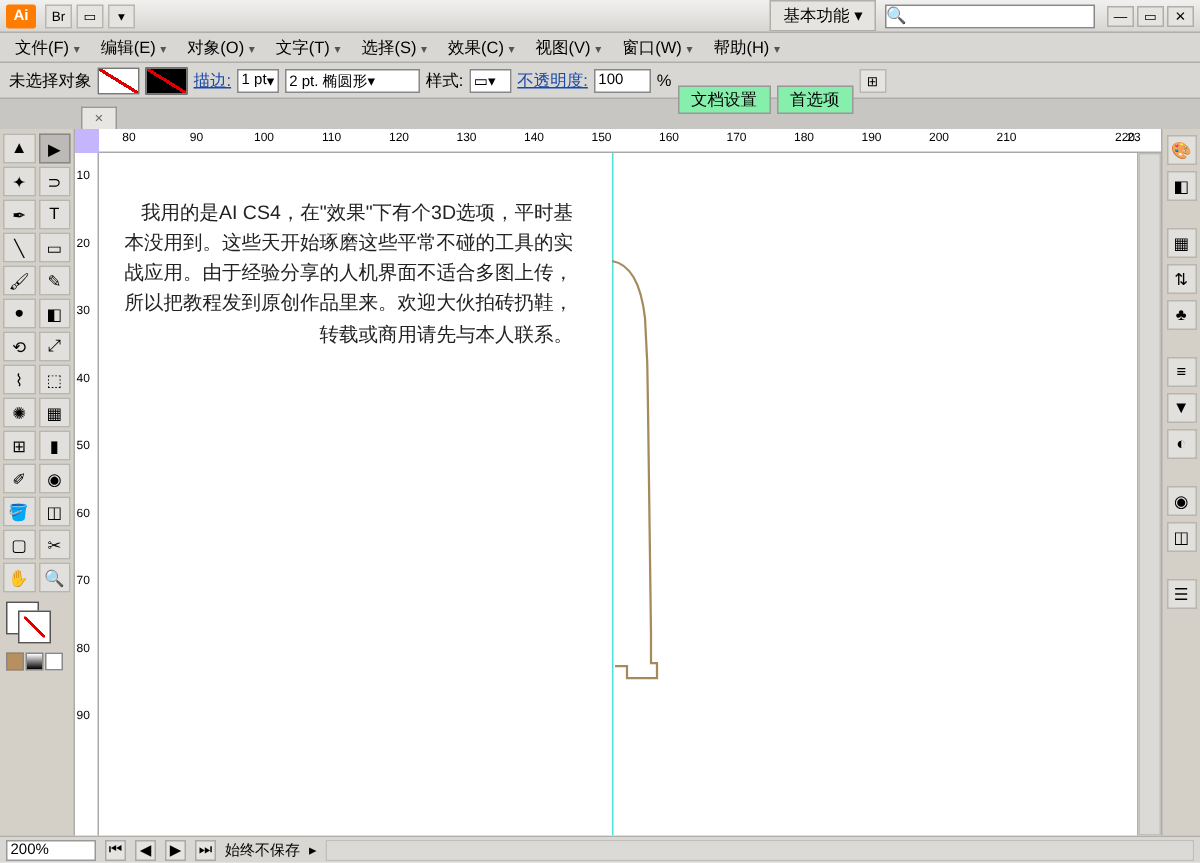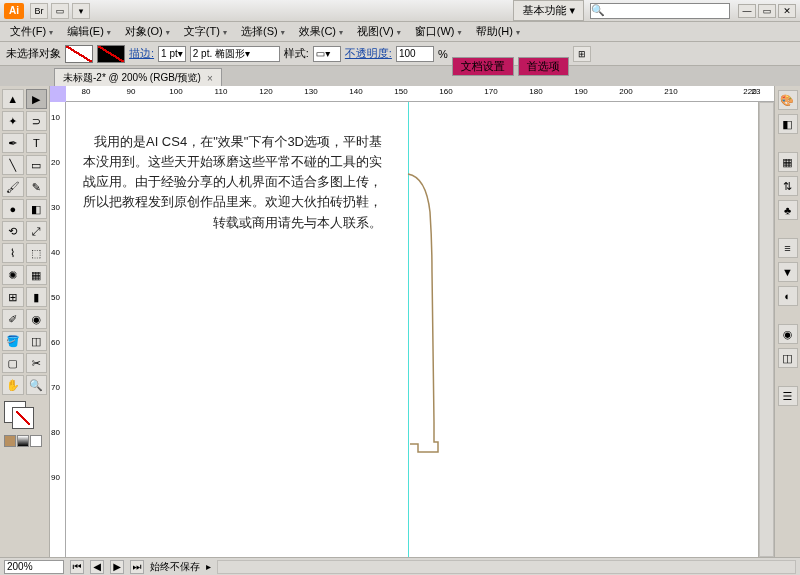--- a/index.html
+++ b/index.html
@@ -22,7 +22,7 @@
 .opt-link { color: #1a4aa8; text-decoration: underline; }
 .opt-input { width: 38px; height: 16px; background: #fff; border: 1px solid #888; font-size: 10px; padding: 0 2px; }
 .opt-select { height: 16px; background: #fff; border: 1px solid #888; font-size: 10px; padding: 0 2px; display: inline-flex; align-items: center; }
-.opt-btn { padding: 1px 8px; background: #be185d; border: 1px solid #999; margin-top: 26px; }
+.opt-btn { padding: 1px 8px; background: #86efac; border: 1px solid #999; margin-top: 26px; }
 .tabrow { height: 20px; background: #c8c6c2; display: flex; align-items: flex-end; padding-left: 54px; }
 .doctab { background: #e8e6e2; border: 1px solid #999; border-bottom: none; padding: 2px 8px 1px; font-size: 10px; display: flex; align-items: center; gap: 6px; }
 .doctab .x { color: #666; }

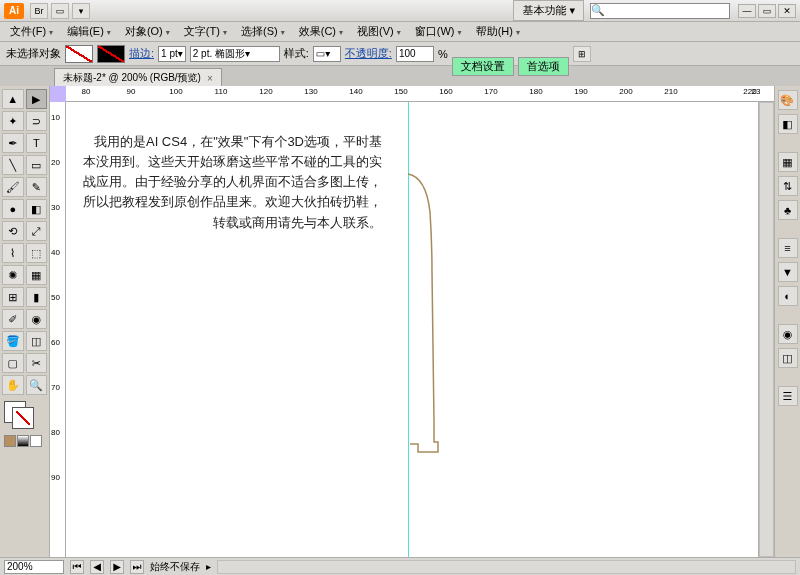--- a/index.html
+++ b/index.html
@@ -108,7 +108,6 @@
 
 <div class="tabrow">
   <div class="doctab">
-    <span>未标题-2* @ 200% (RGB/预览)</span>
     <span class="x">×</span>
   </div>
 </div>

